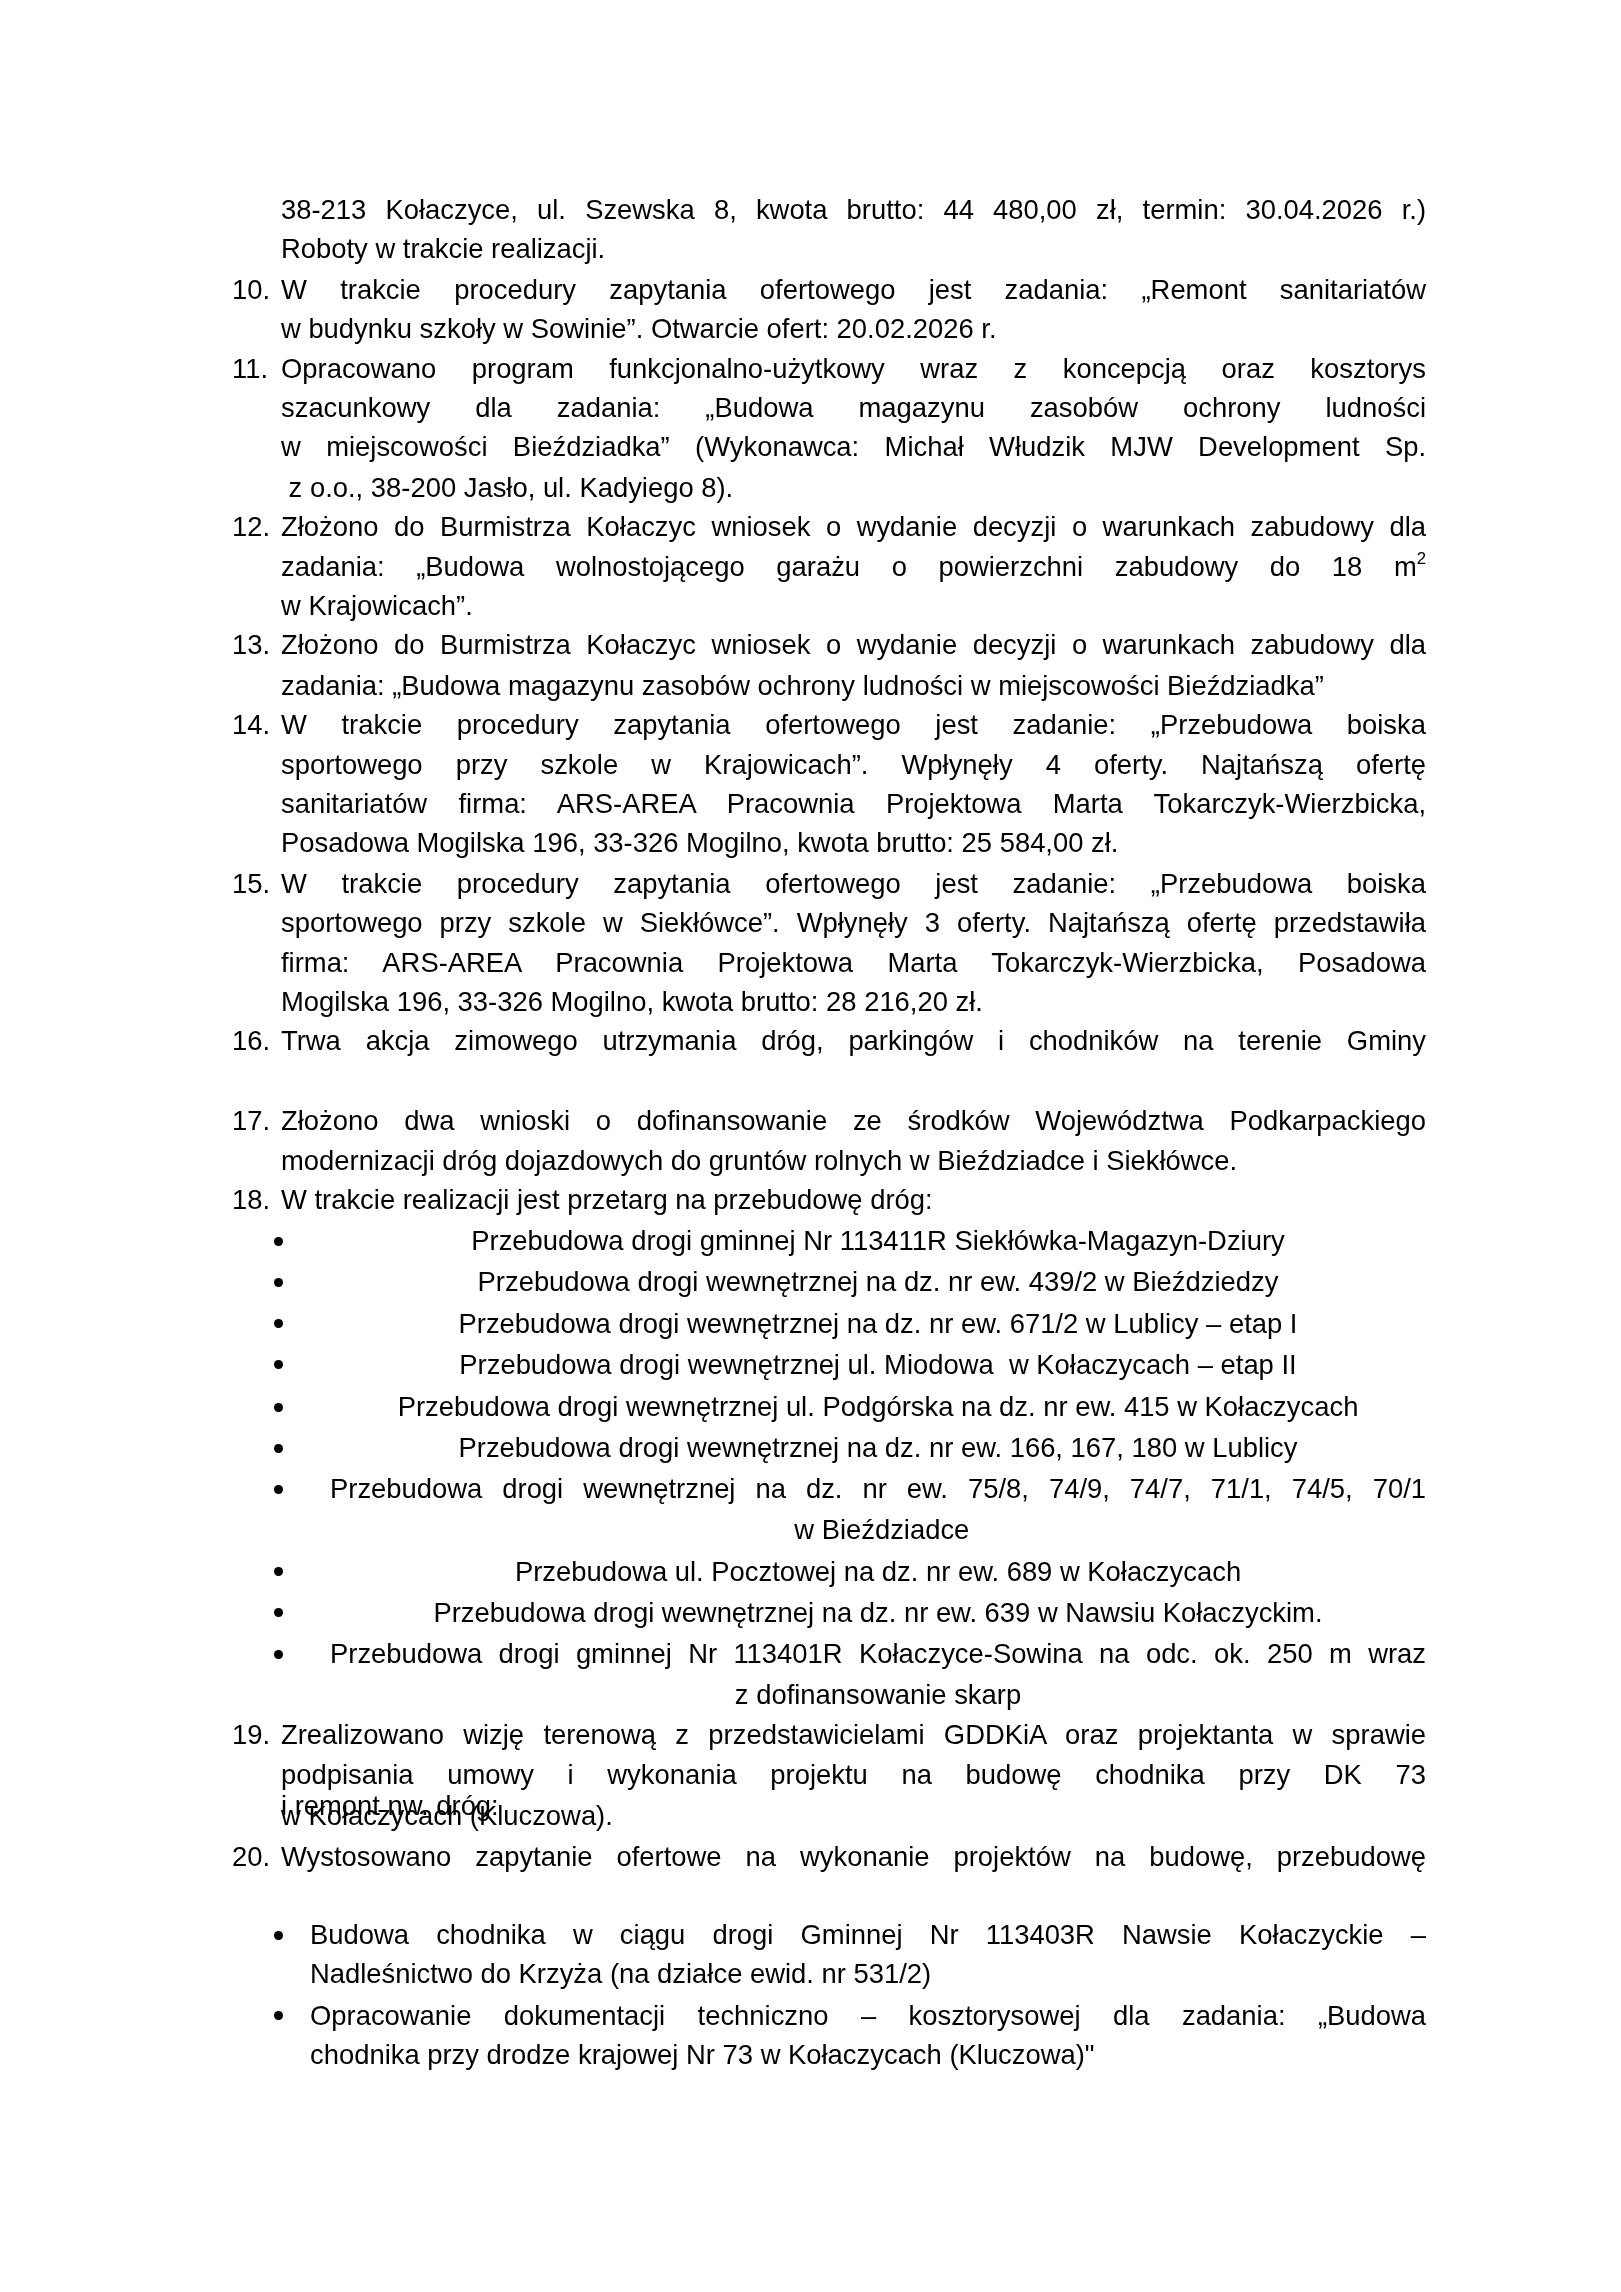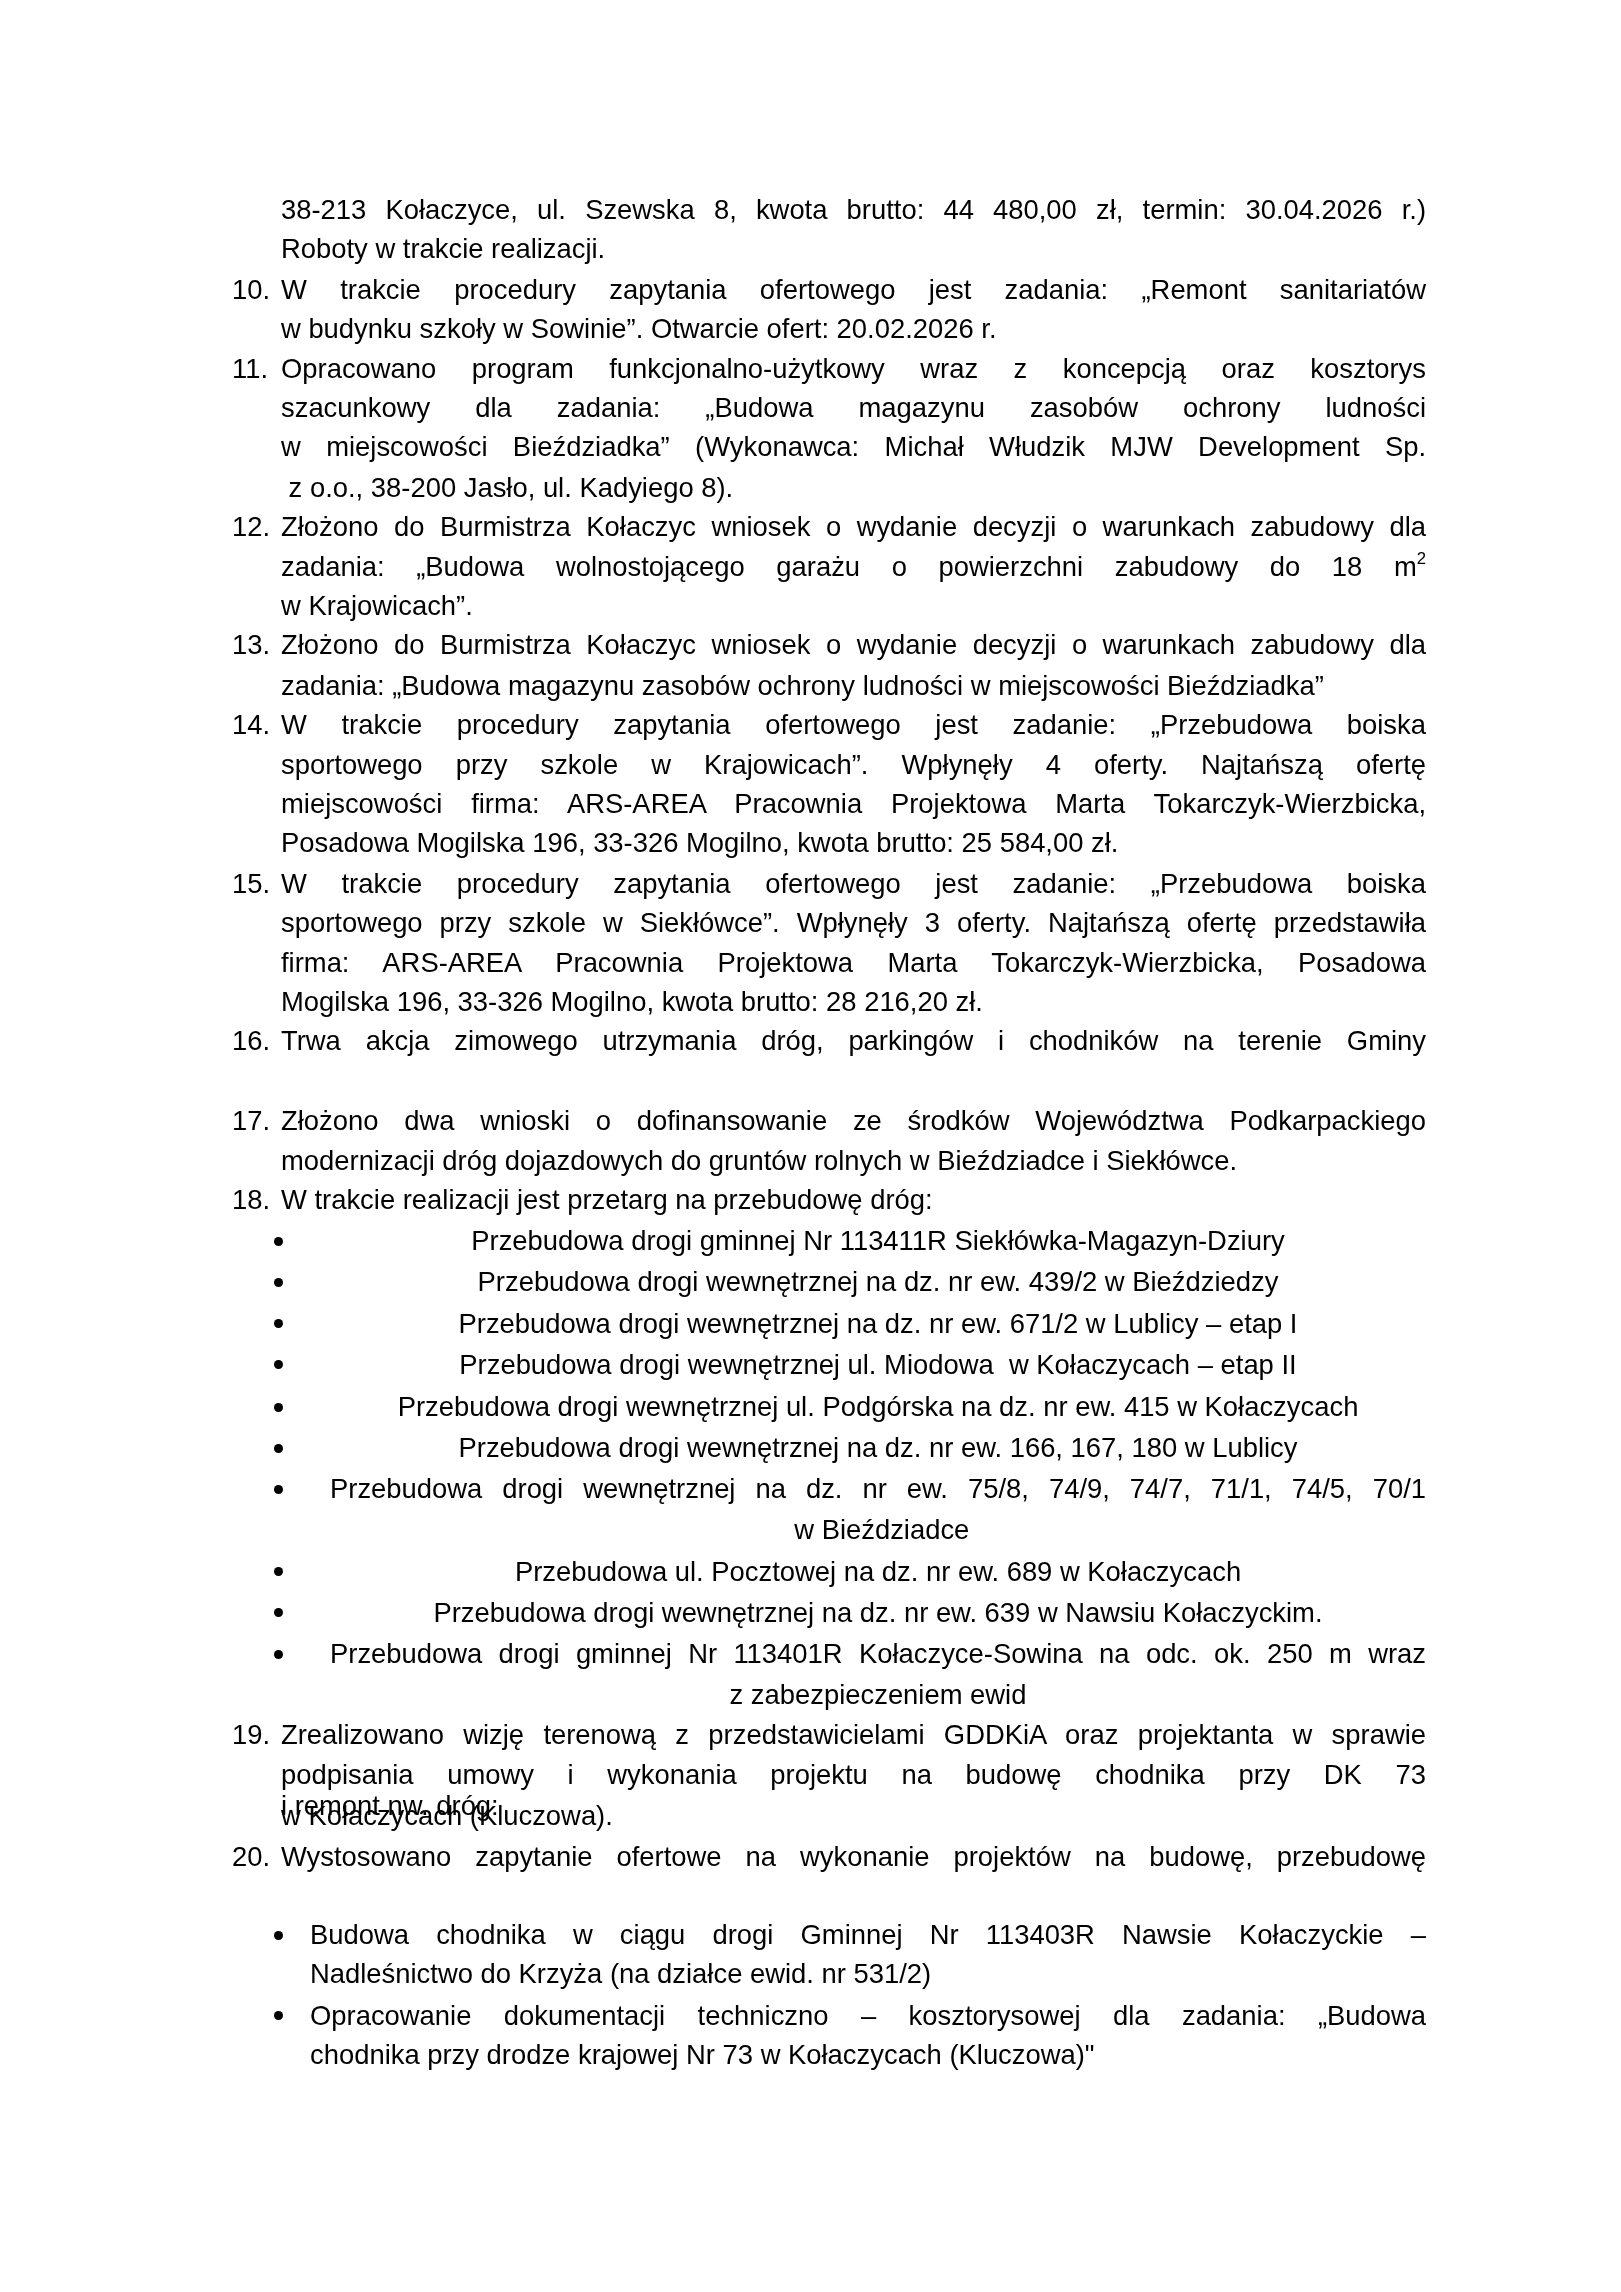--- a/index.html
+++ b/index.html
@@ -45,7 +45,7 @@
   <div class="ln num" style="top:705px">14.</div>
   <div class="ln txt j" style="top:705px">W trakcie procedury zapytania ofertowego jest zadanie: „Przebudowa boiska</div>
   <div class="ln txt j" style="top:745px">sportowego przy szkole w Krajowicach”. Wpłynęły 4 oferty. Najtańszą ofertę</div>
-  <div class="ln txt j" style="top:784px">miejscowości firma: ARS-AREA Pracownia Projektowa Marta Tokarczyk-Wierzbicka,</div>
+  <div class="ln txt j" style="top:784px">sanitariatów firma: ARS-AREA Pracownia Projektowa Marta Tokarczyk-Wierzbicka,</div>
   <div class="ln txt" style="top:823px">Posadowa Mogilska 196, 33-326 Mogilno, kwota brutto: 25 584,00 zł.</div>
 
   <div class="ln num" style="top:864px">15.</div>

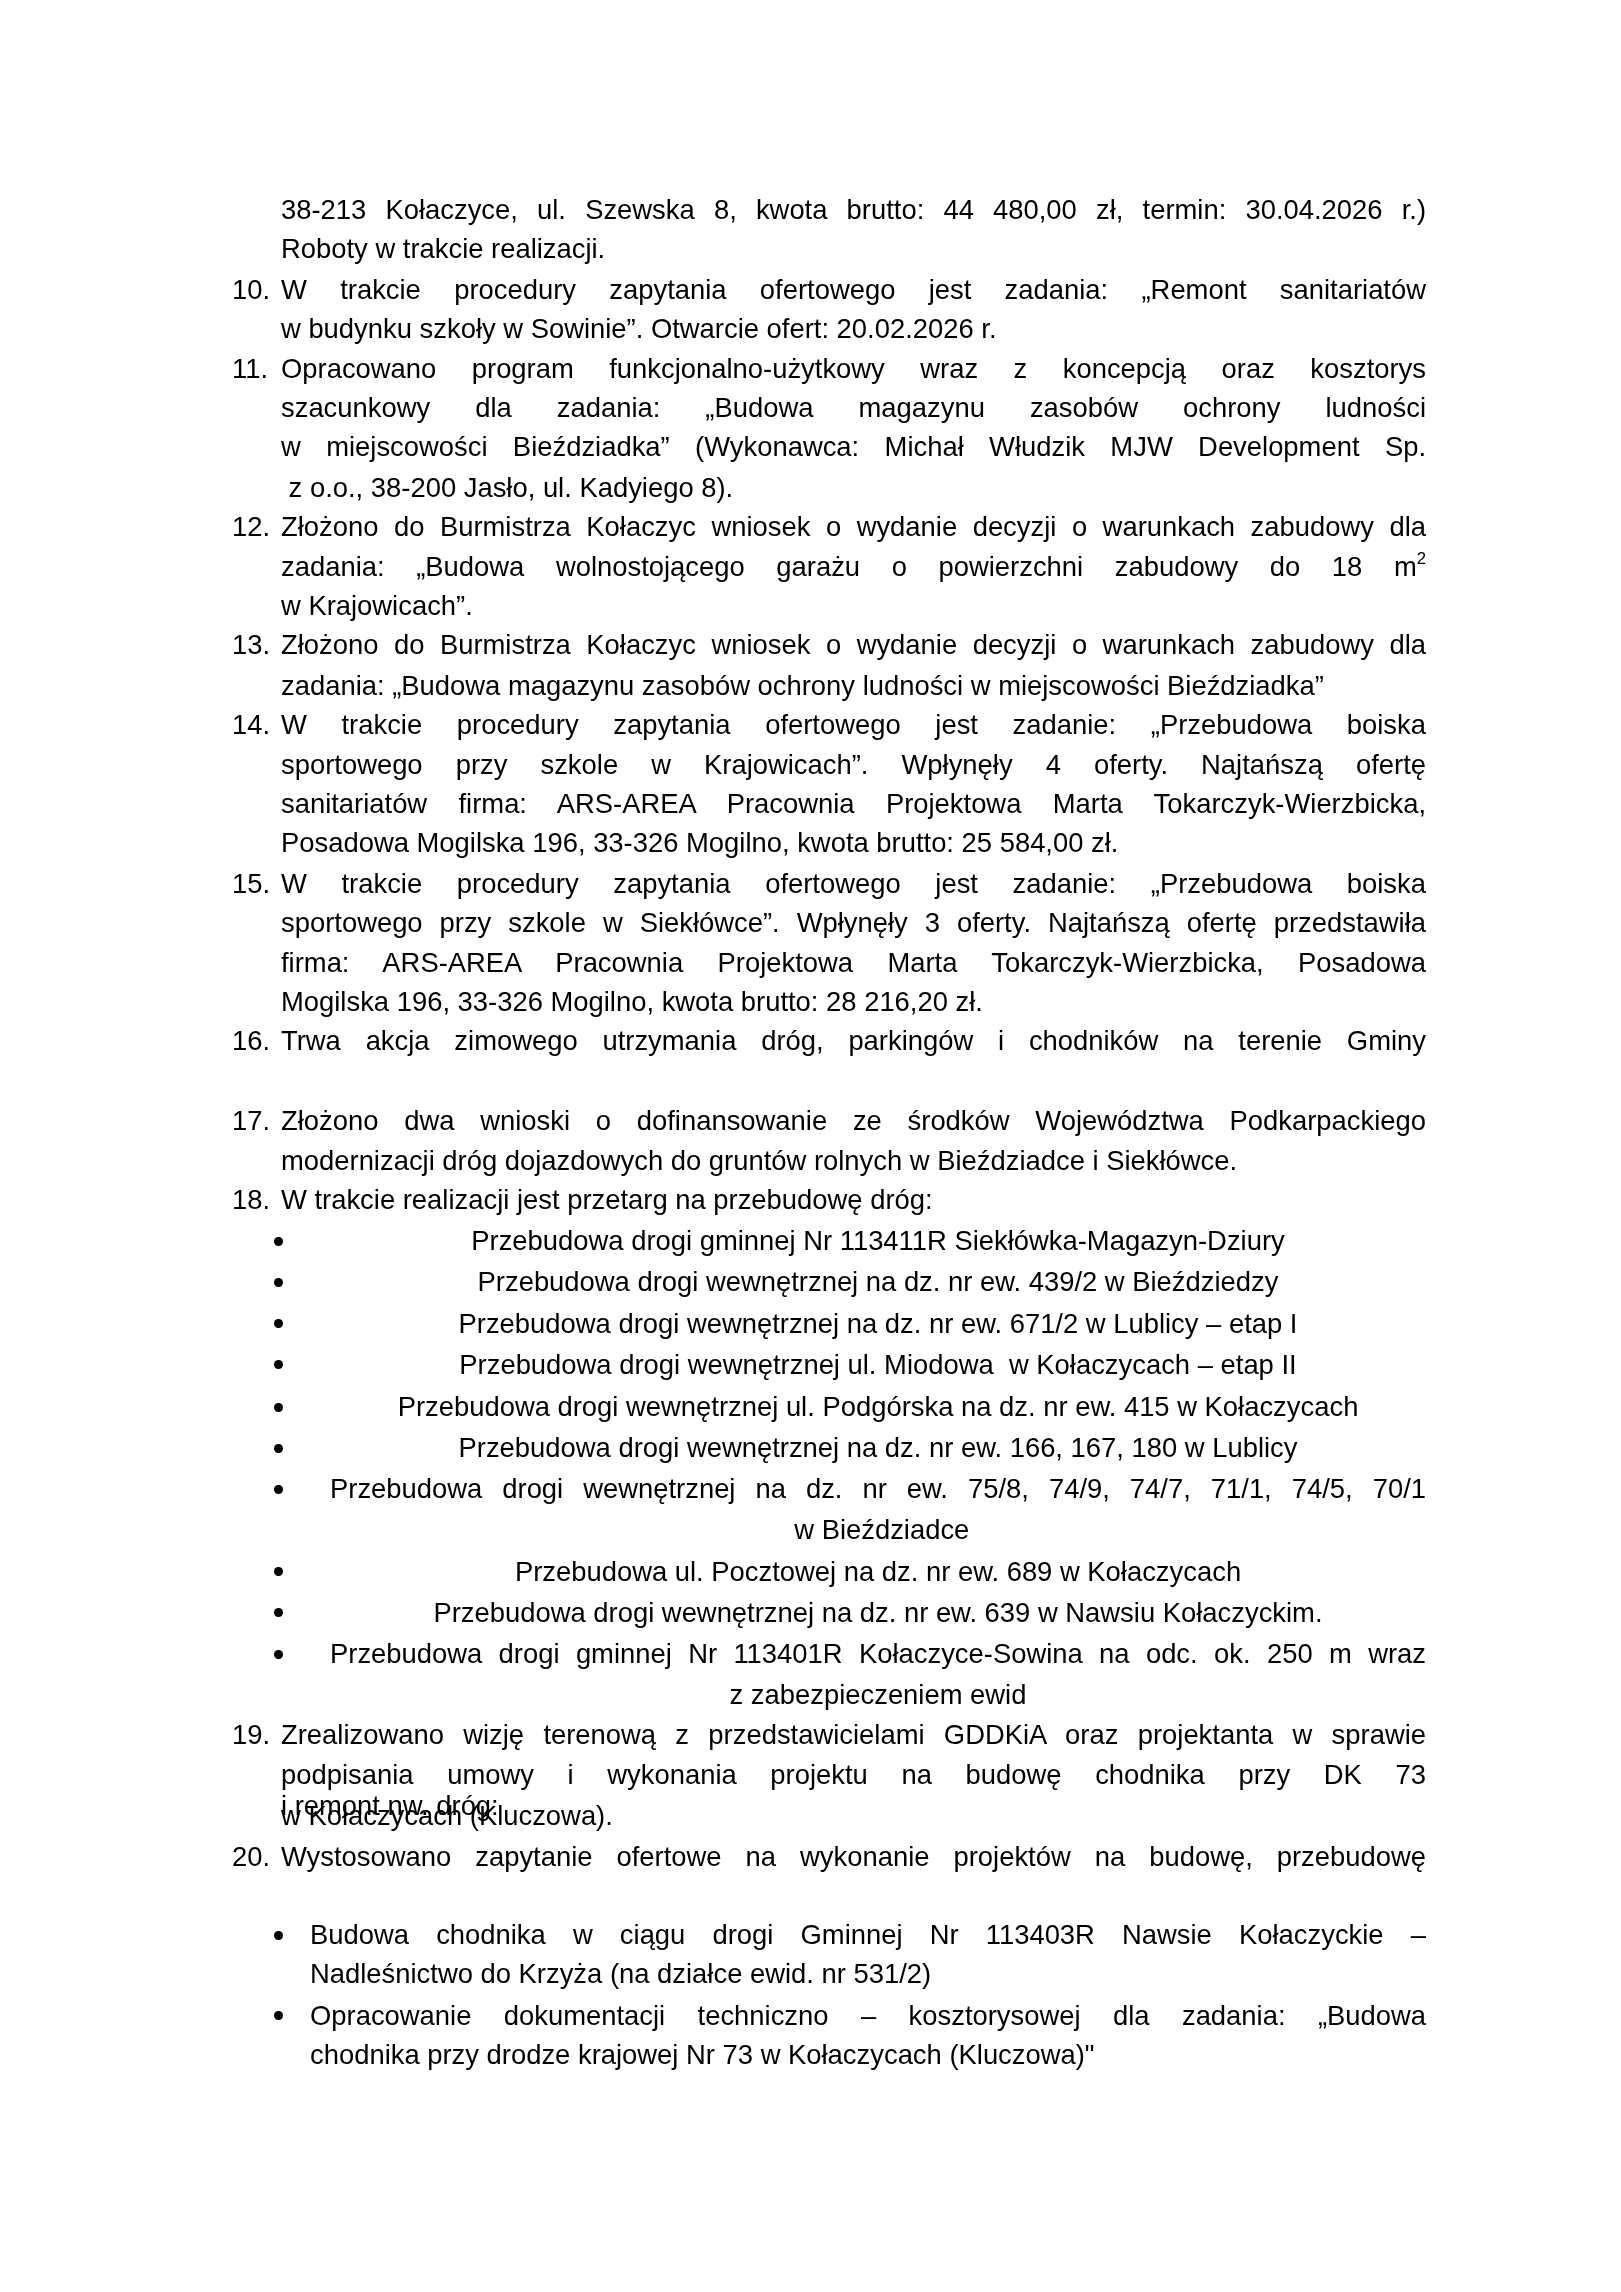--- a/index.html
+++ b/index.html
@@ -94,7 +94,7 @@
 
   <div class="bdot" style="left:274px; top:1650px"></div>
   <div class="ln b1 j" style="top:1634px">Przebudowa drogi gminnej Nr 113401R Kołaczyce-Sowina na odc. ok. 250 m wraz</div>
-  <div class="ln b1" style="top:1675px">z zabezpieczeniem ewid</div>
+  <div class="ln b1" style="top:1675px">z dofinansowanie skarp</div>
 
   <div class="ln num" style="top:1715px">19.</div>
   <div class="ln txt j" style="top:1715px">Zrealizowano wizję terenową z przedstawicielami GDDKiA oraz projektanta w sprawie</div>

